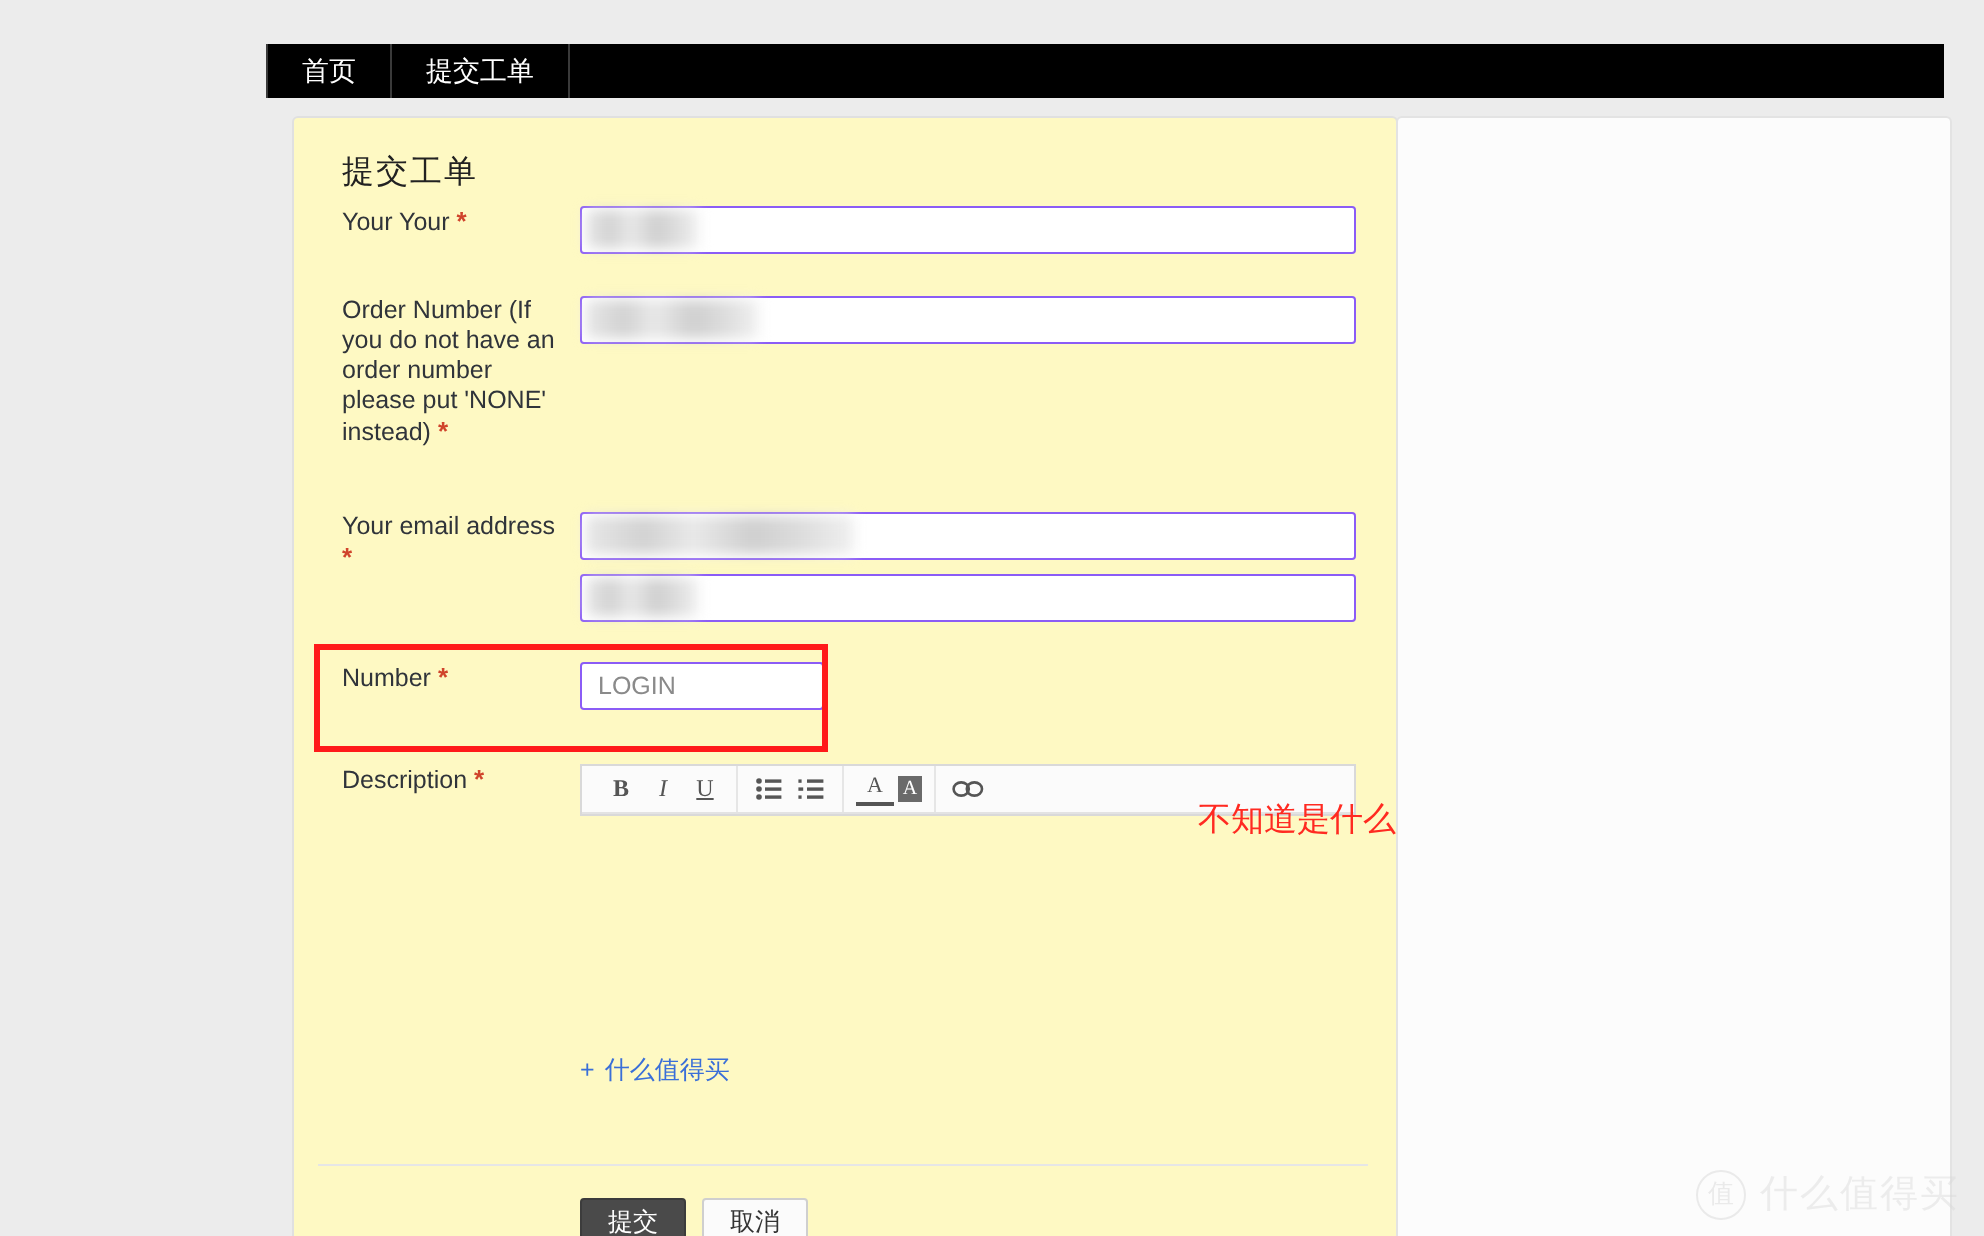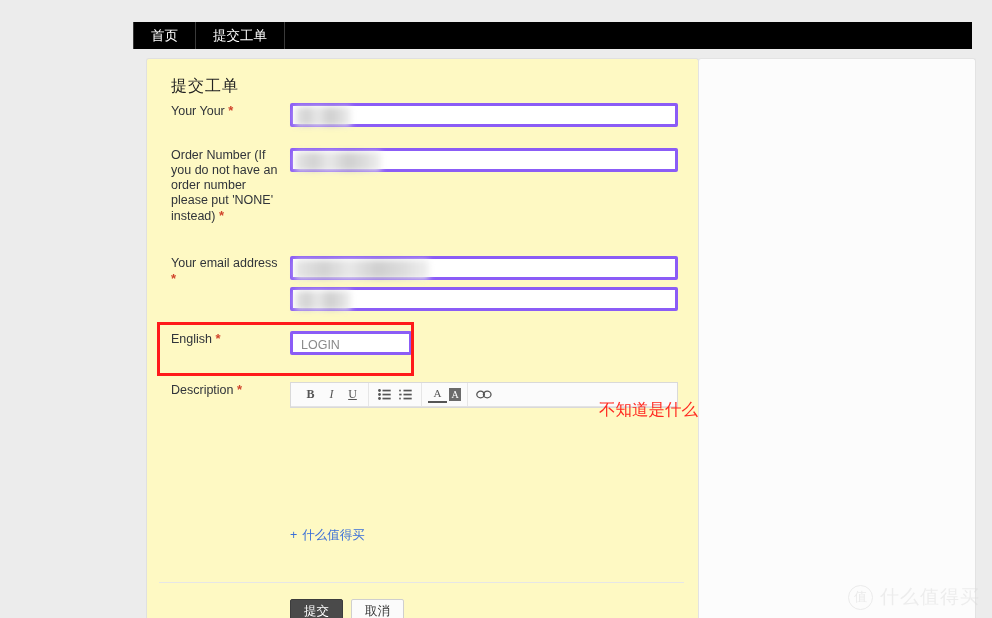--- a/index.html
+++ b/index.html
@@ -391,7 +391,7 @@
     </div>
 
     <div class="form-row" id="row-subject">
-      <div class="field-label"><span>English</span> <span class="req">*</span></div>
+      <div class="field-label"><span>Number</span> <span class="req">*</span></div>
       <div class="field-control">
         <div class="text-input" id="subject-input">LOGIN</div>
       </div>

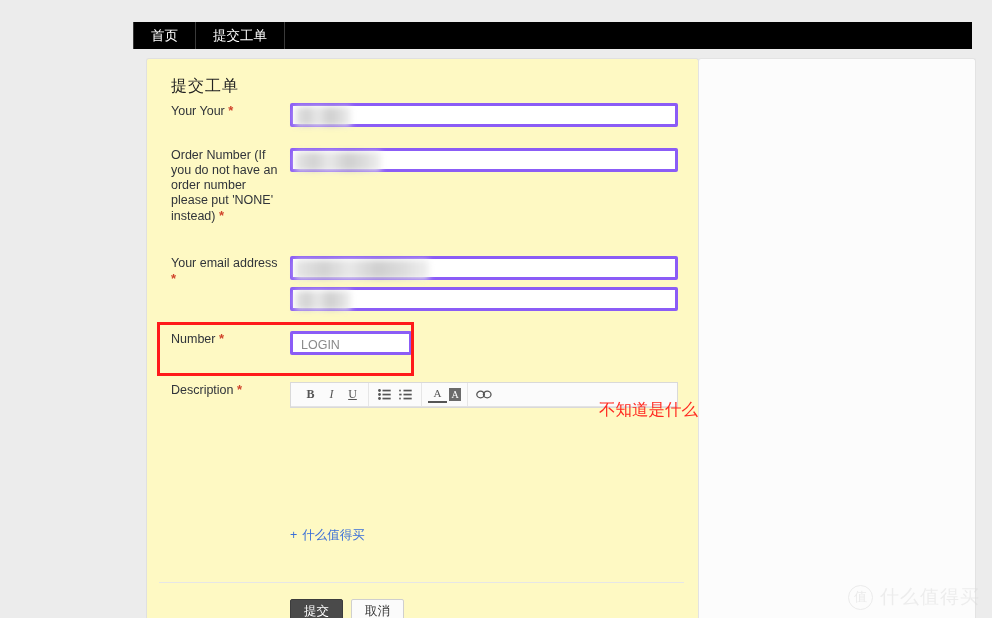--- a/index.html
+++ b/index.html
@@ -146,7 +146,7 @@
   .text-input {
     width: 388px;
     height: 24px;
-    border: 3px solid #8b5cf6;
+    border: 1px solid #8b5cf6;
     border-radius: 2px;
     background: #ffffff;
     box-sizing: border-box;

